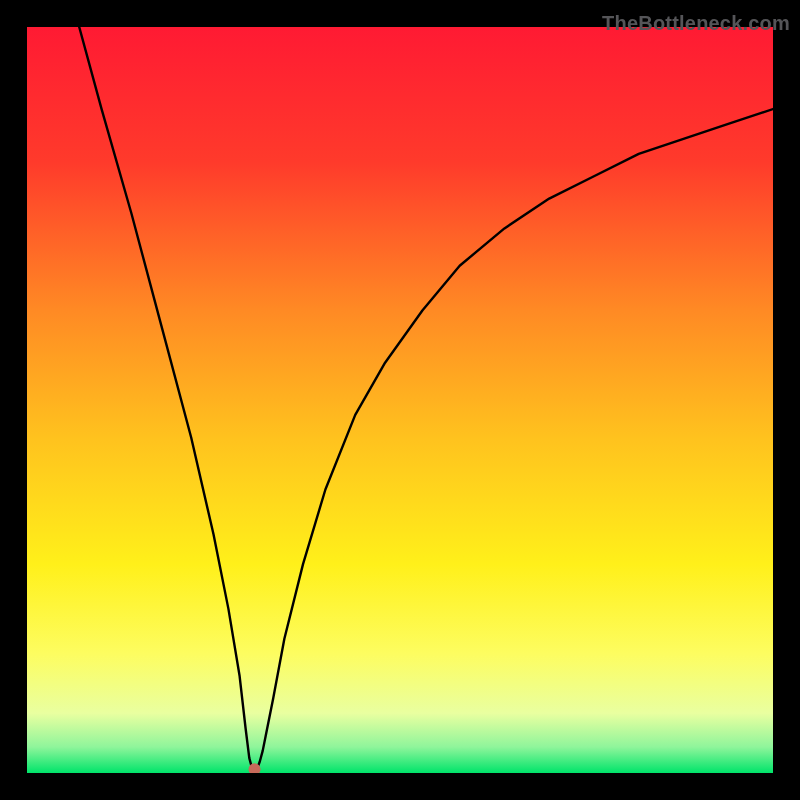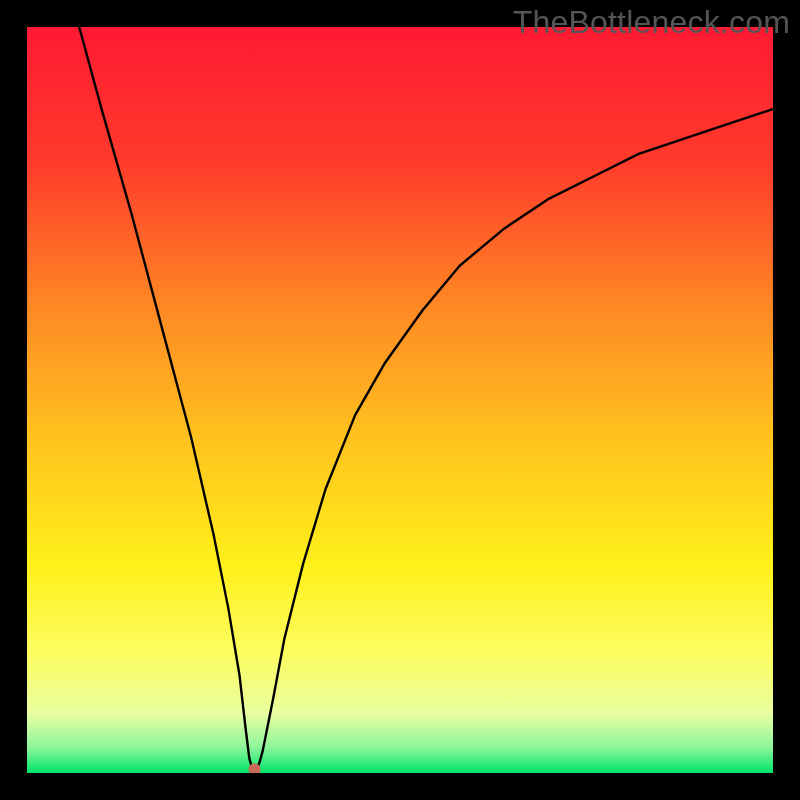--- a/index.html
+++ b/index.html
@@ -28,11 +28,11 @@
   }
   .watermark {
     position: absolute;
-    top: 4px;
+    top: 12px;
     right: 10px;
     color: #555558;
-    font-size: 32px;
-    font-weight: 400;
+    font-size: 20px;
+    font-weight: 700;
     letter-spacing: 0.2px;
     white-space: nowrap;
   }

